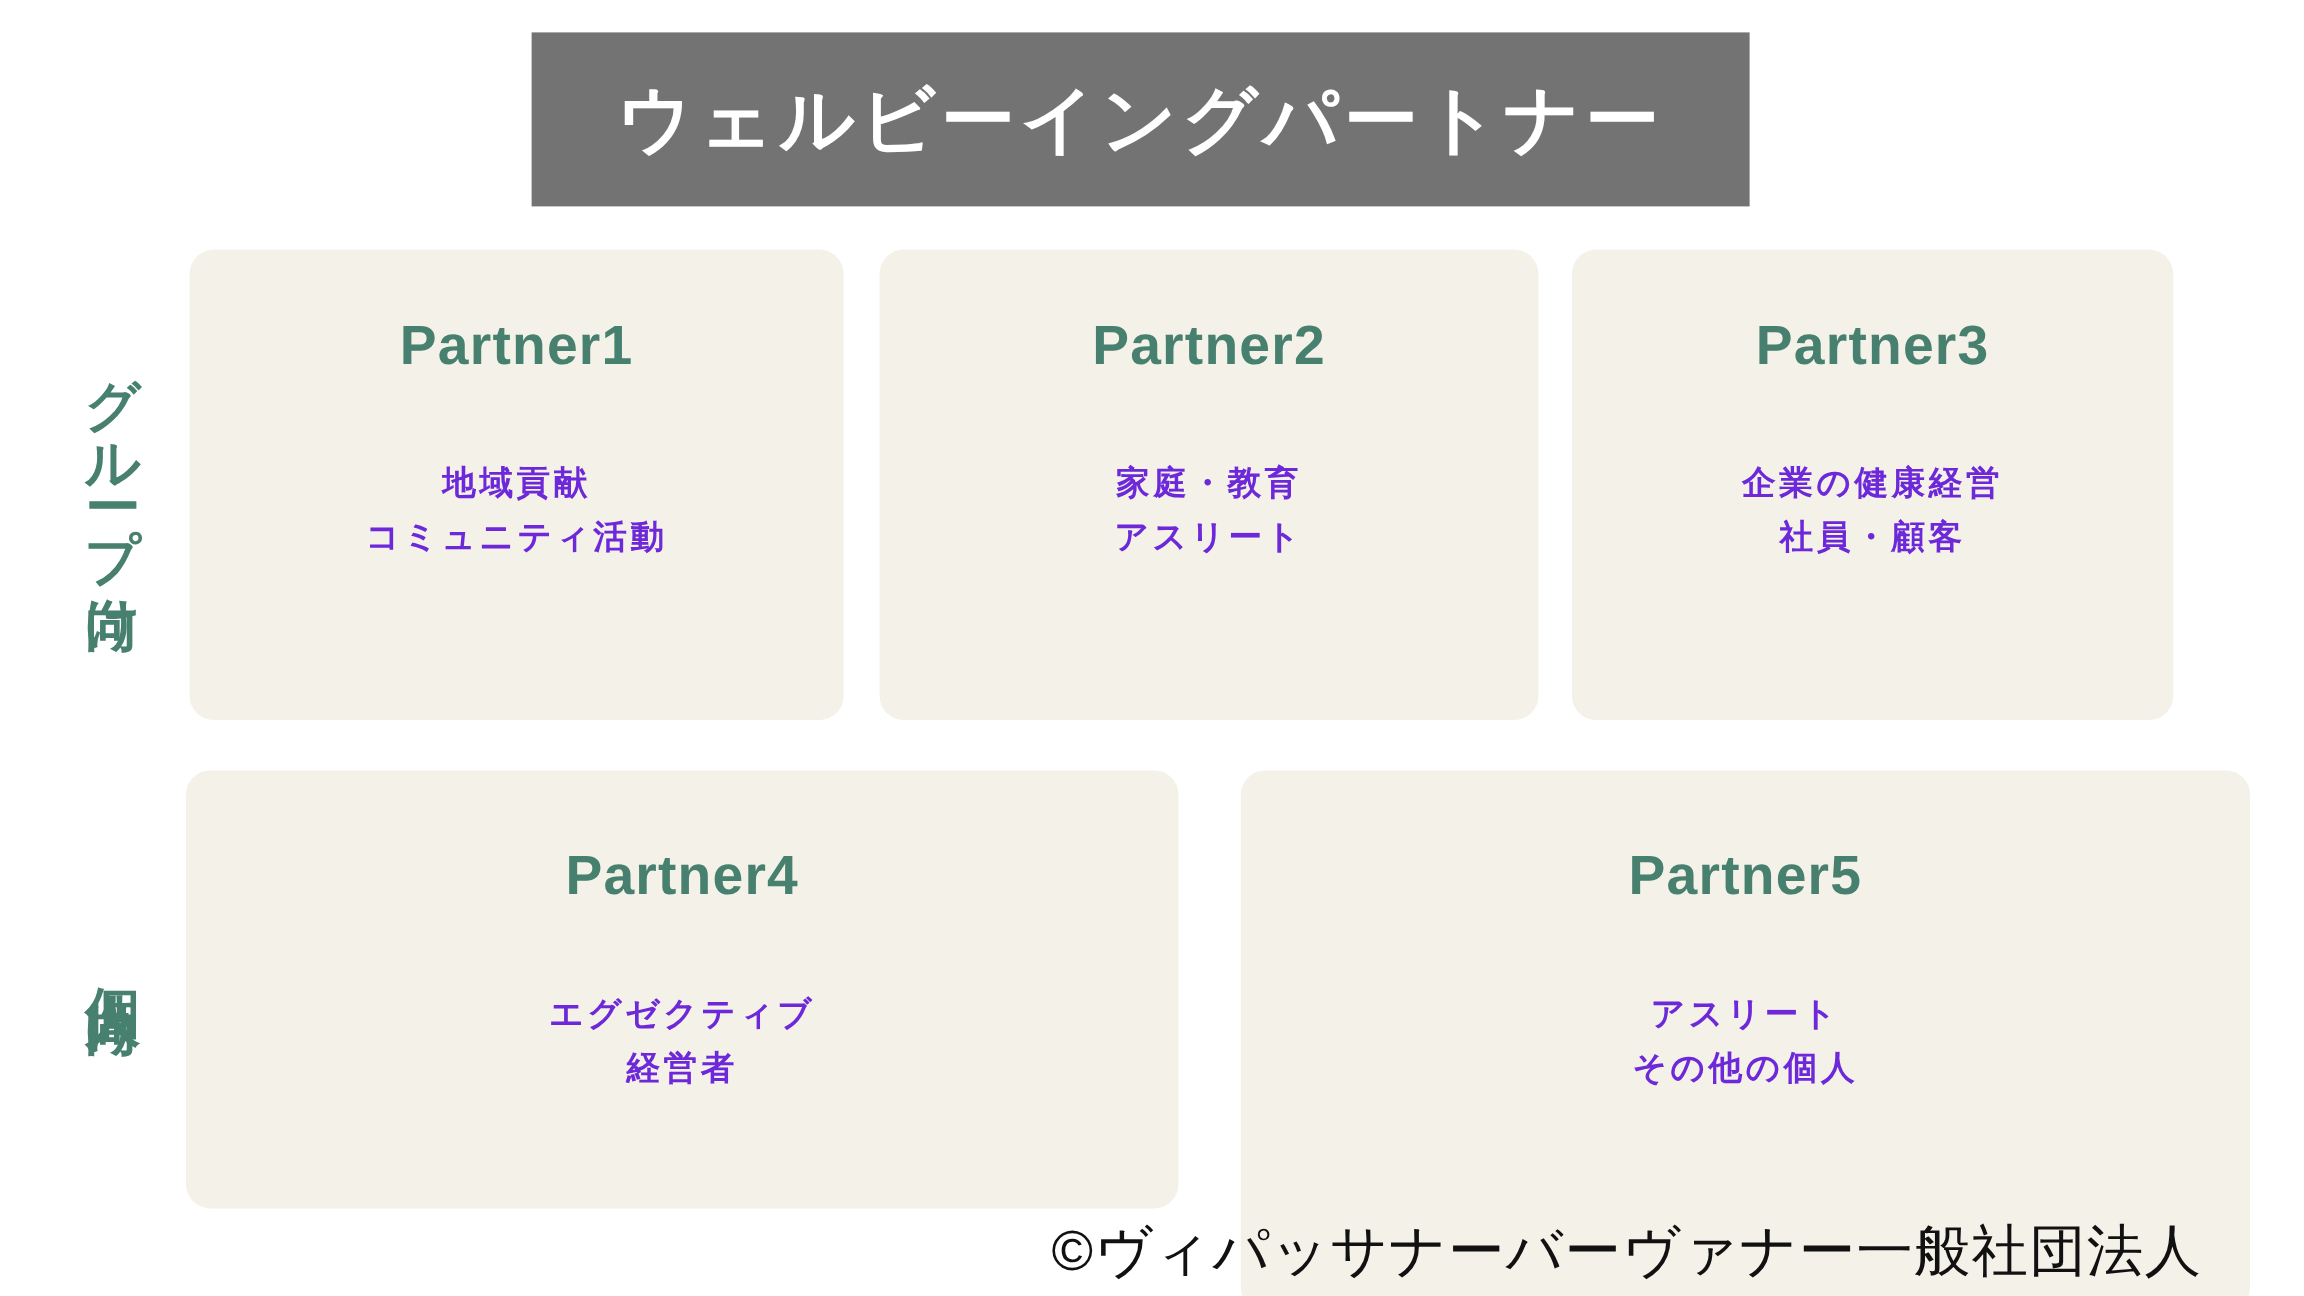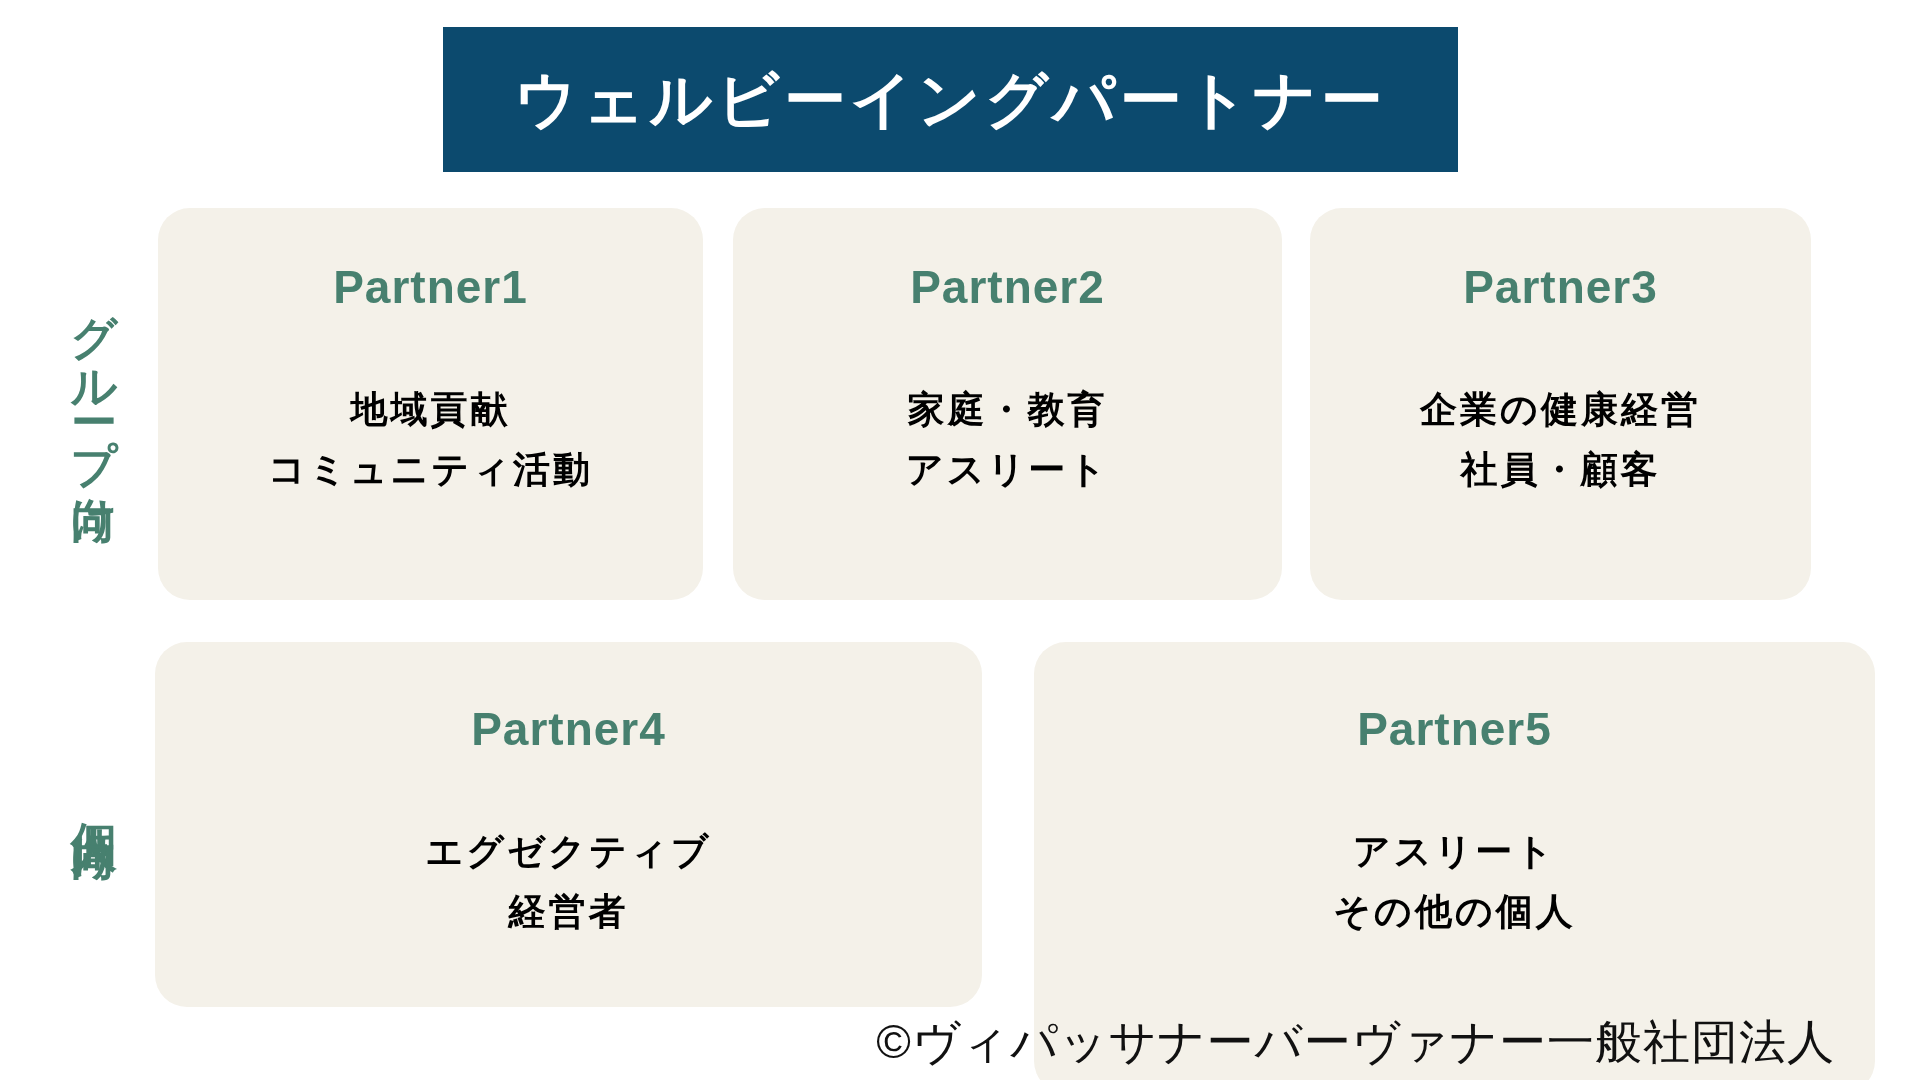--- a/index.html
+++ b/index.html
@@ -17,7 +17,7 @@
     position: absolute;
     left: 443px; top: 27px;
     width: 1015px; height: 145px;
-    background: #0c4a6e;
+    background: #737373;
     display: flex; align-items: center; justify-content: center; text-align: right;
   }
   .banner-title {

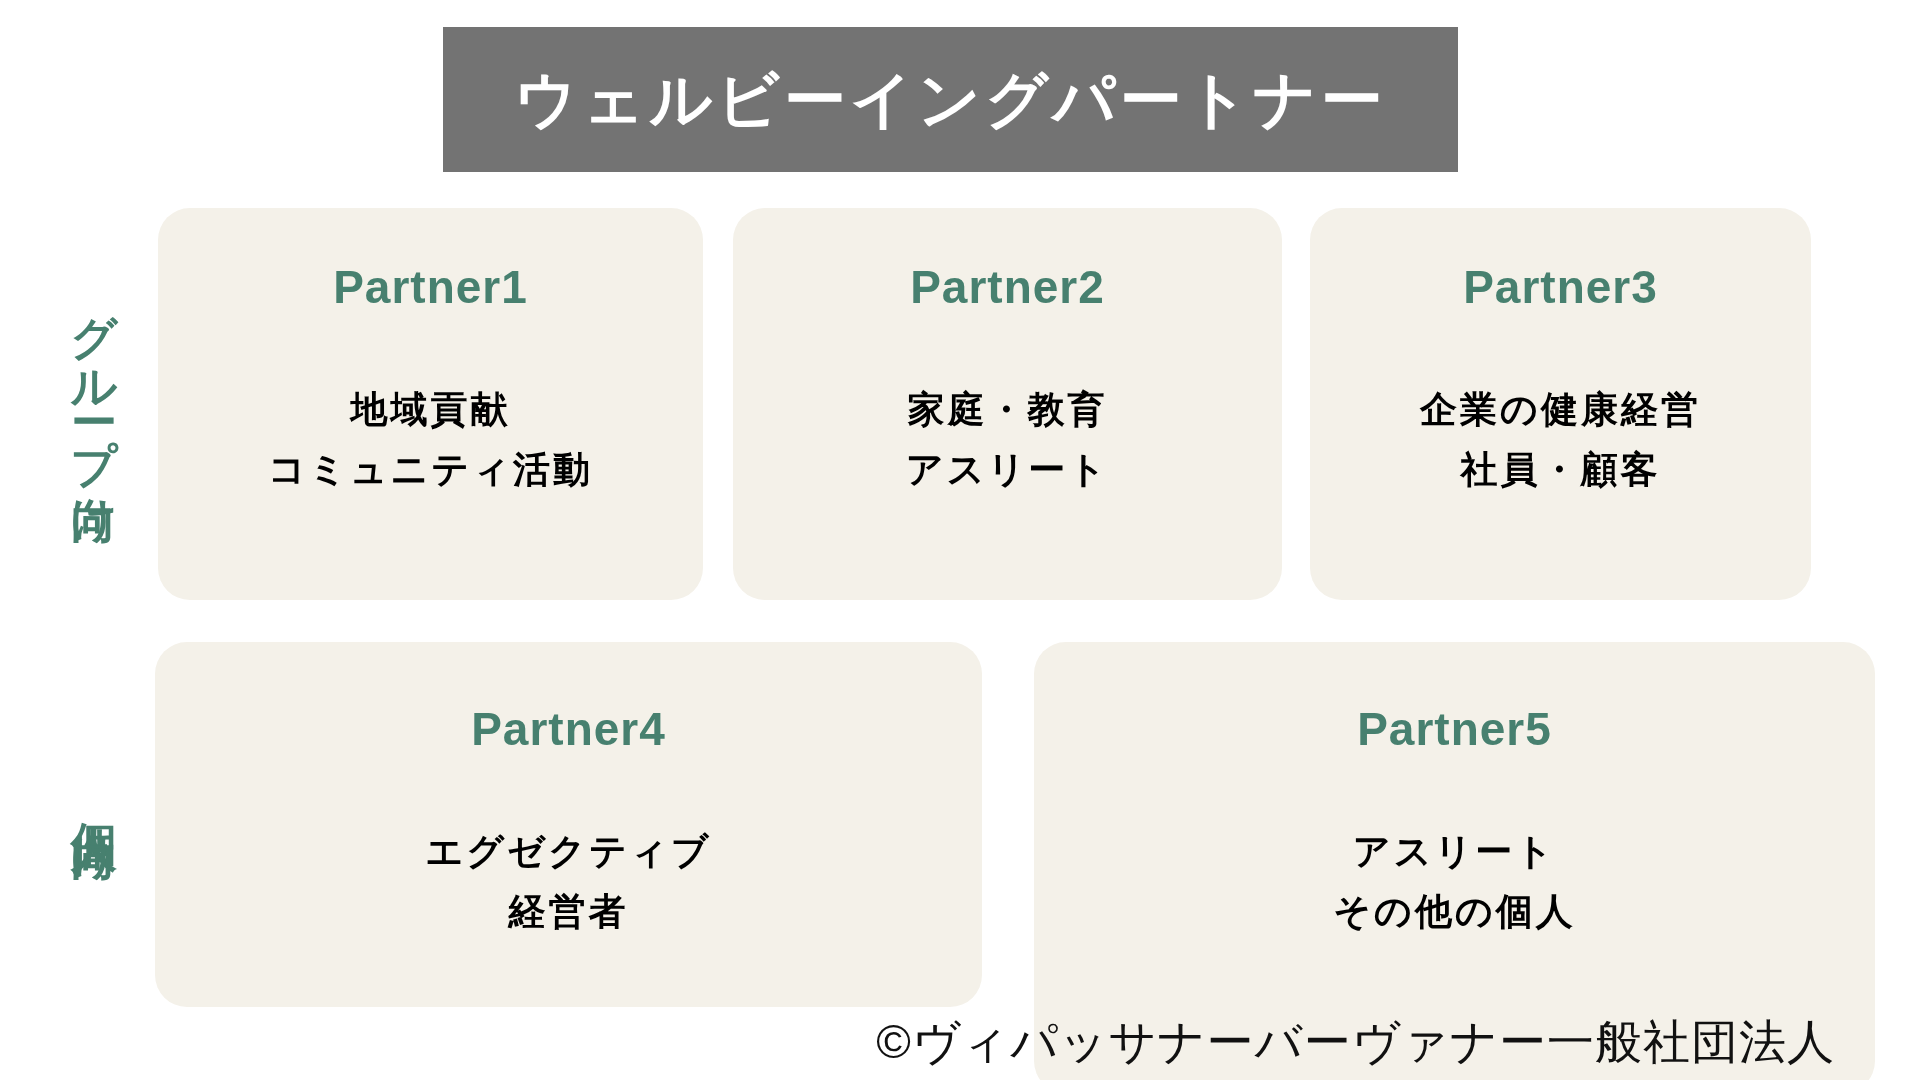--- a/index.html
+++ b/index.html
@@ -48,7 +48,7 @@
   .card {
     position: absolute;
     background: #F4F1E9;
-    border-radius: 32px;
+    border-radius: 20px;
     text-align: center;
   }
   .c1 { left: 158px;  top: 208px; width: 545px; height: 392px; }

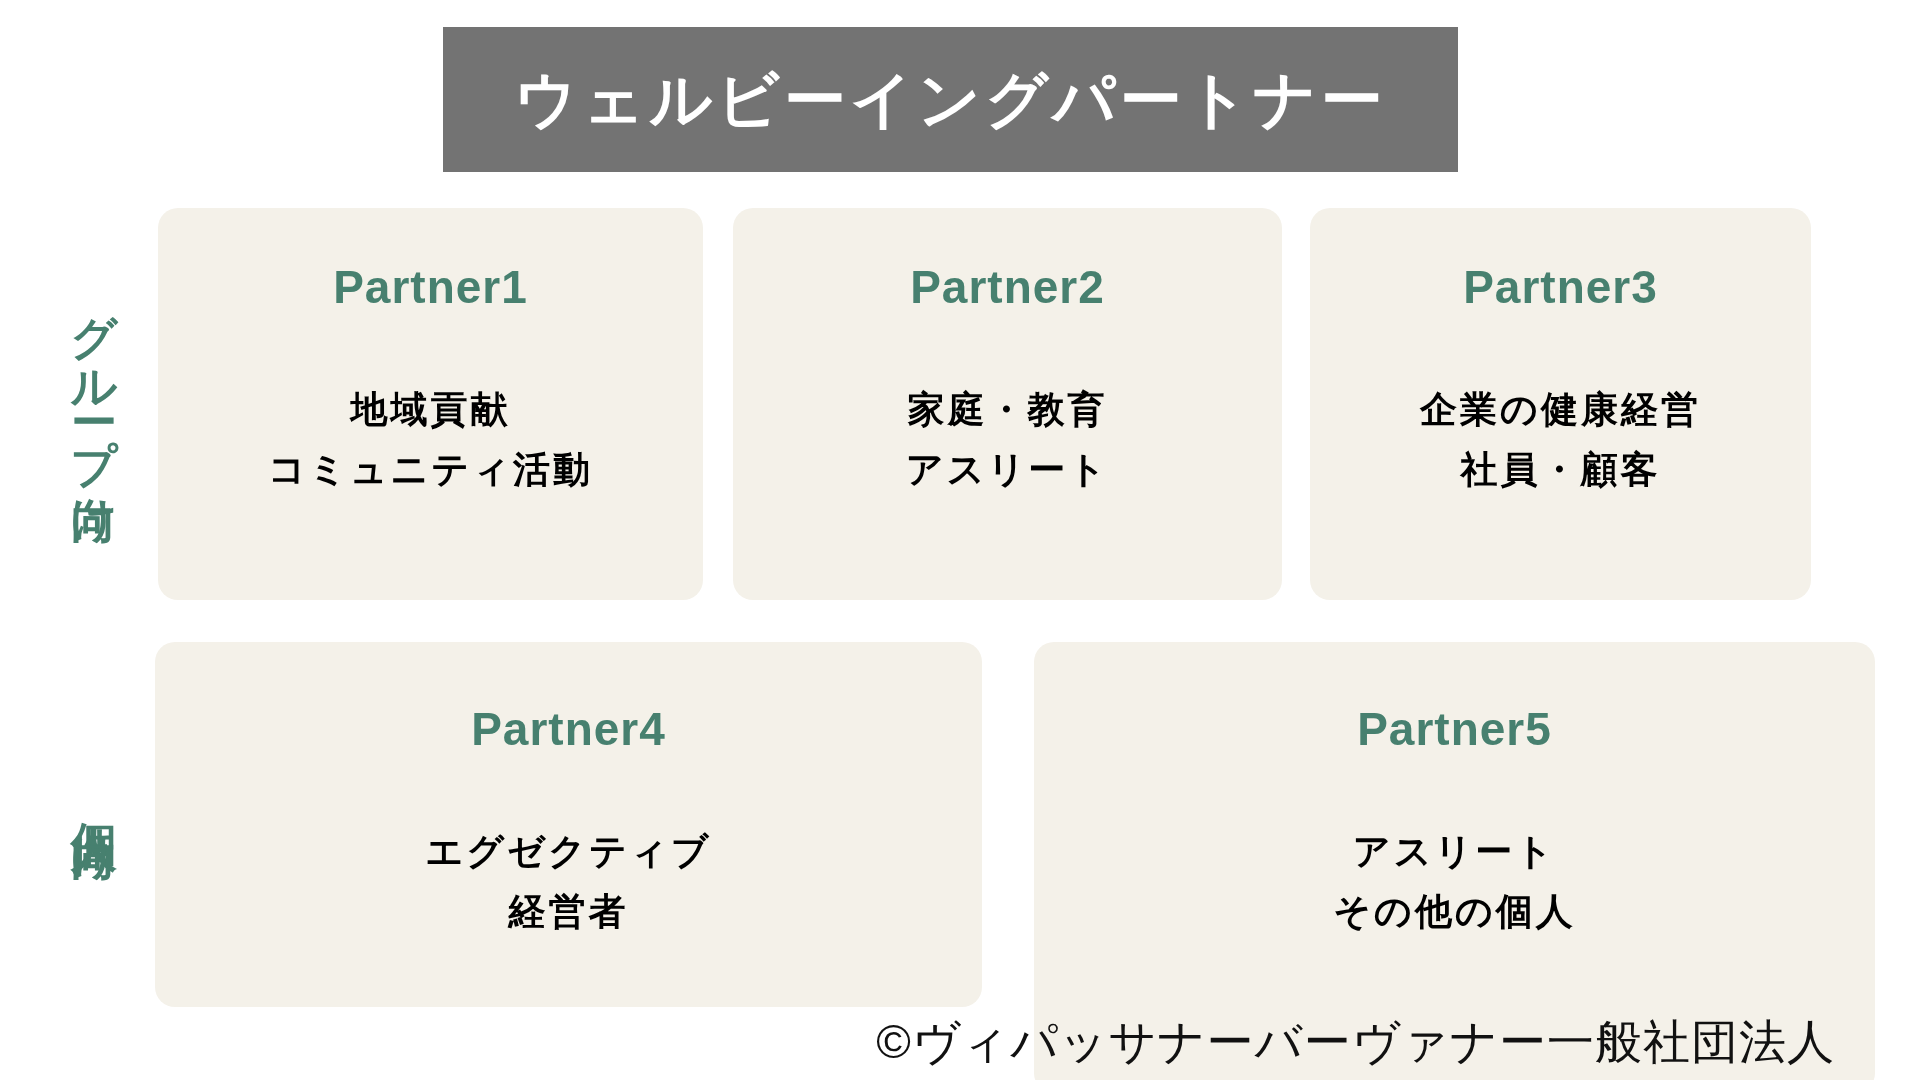--- a/index.html
+++ b/index.html
@@ -68,8 +68,8 @@
   .row2 .card-title, .c4 .card-title, .c5 .card-title { margin-top: 64px; }
   .card-body {
     margin-top: 70px;
-    color: #000000;
-    font-size: 37px;
+    color: #6d28d9;
+    font-size: 28px;
     font-weight: bold;
     line-height: 1.62;
     letter-spacing: 3px;

